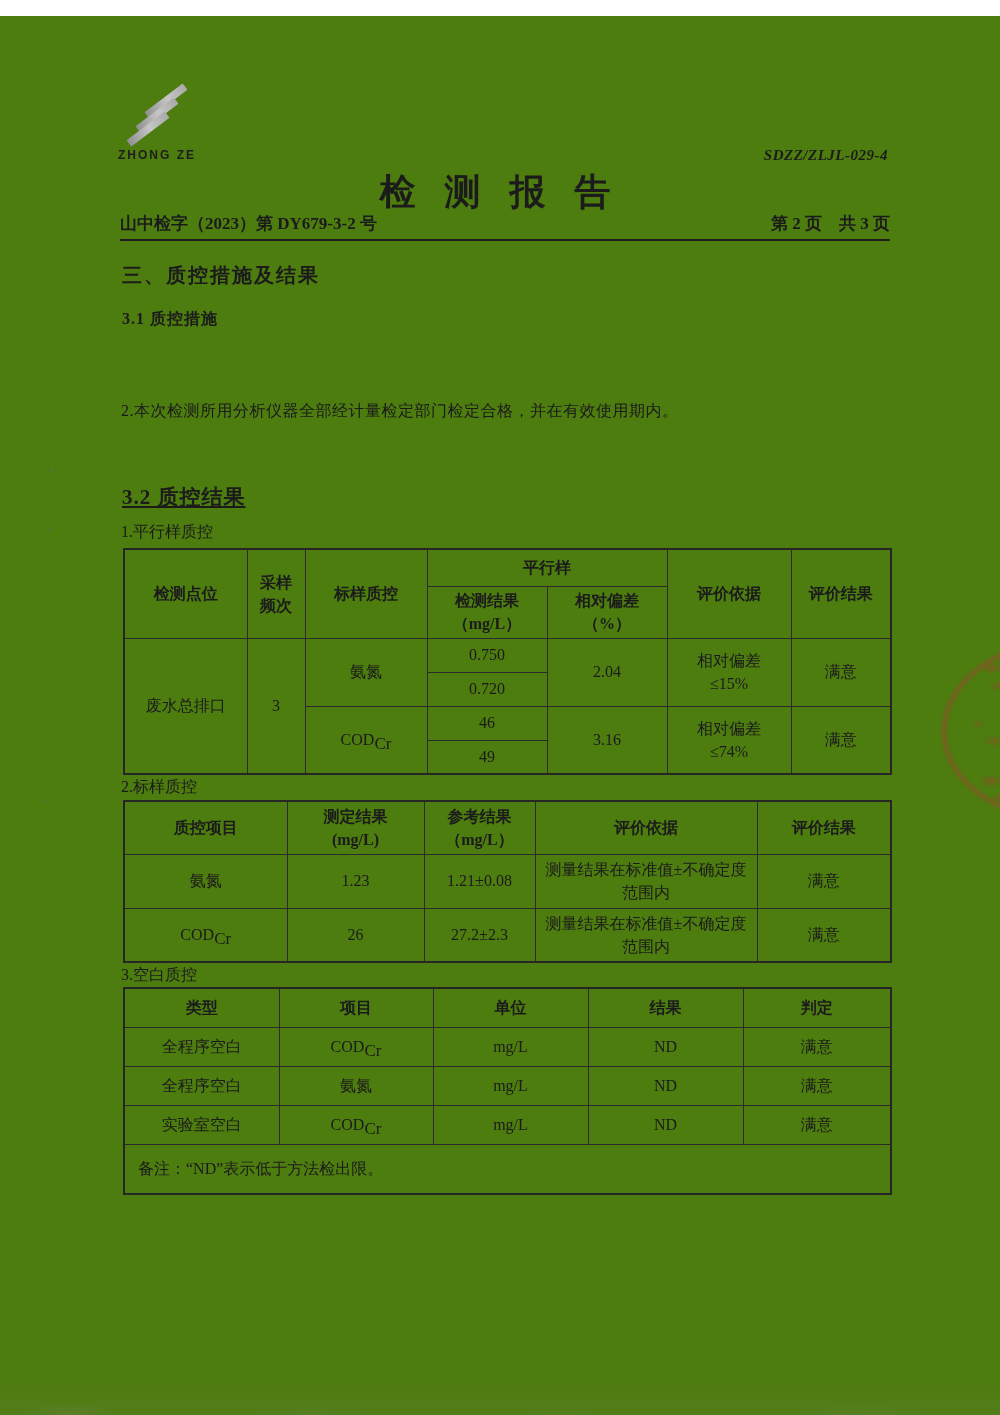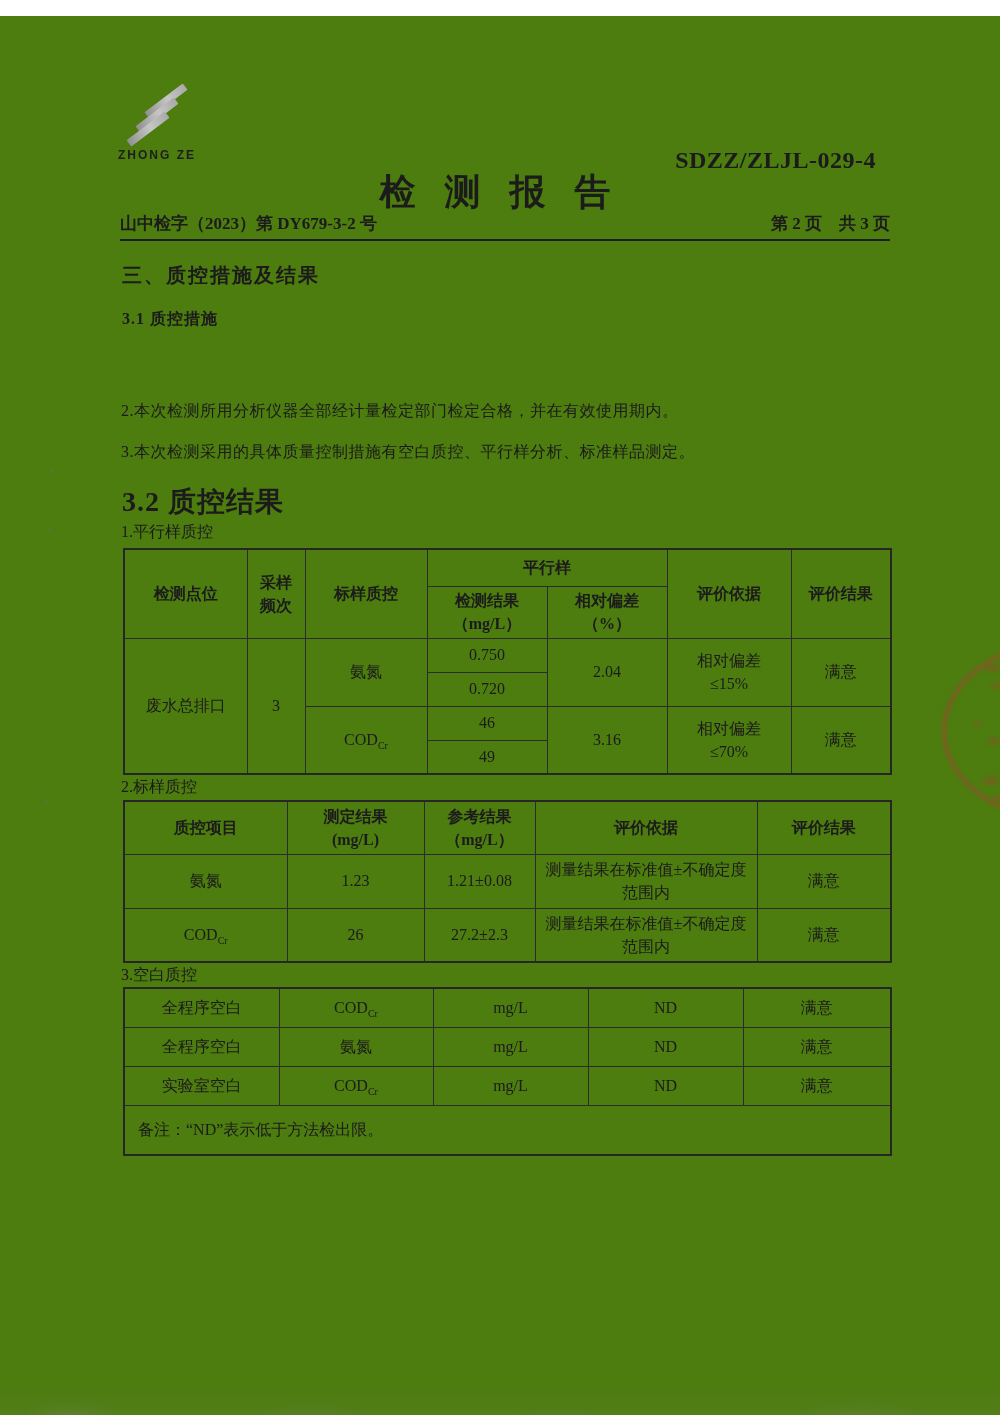--- a/index.html
+++ b/index.html
@@ -25,7 +25,7 @@
     font-weight:bold;font-size:12px;letter-spacing:2px;color:#1e1e1e;
   }
   
-  .doc-code{position:absolute;top:131px;right:124px;font-weight:bold;font-size:24px;letter-spacing:.5px;}
+  .doc-code{position:absolute;top:131px;right:112px;font-weight:bold;font-size:15px;letter-spacing:.5px;font-style:italic;}
   .title{
     position:absolute;top:152px;left:0;width:100%;text-align:center;
     font-size:36px;font-weight:bold;letter-spacing:10px;

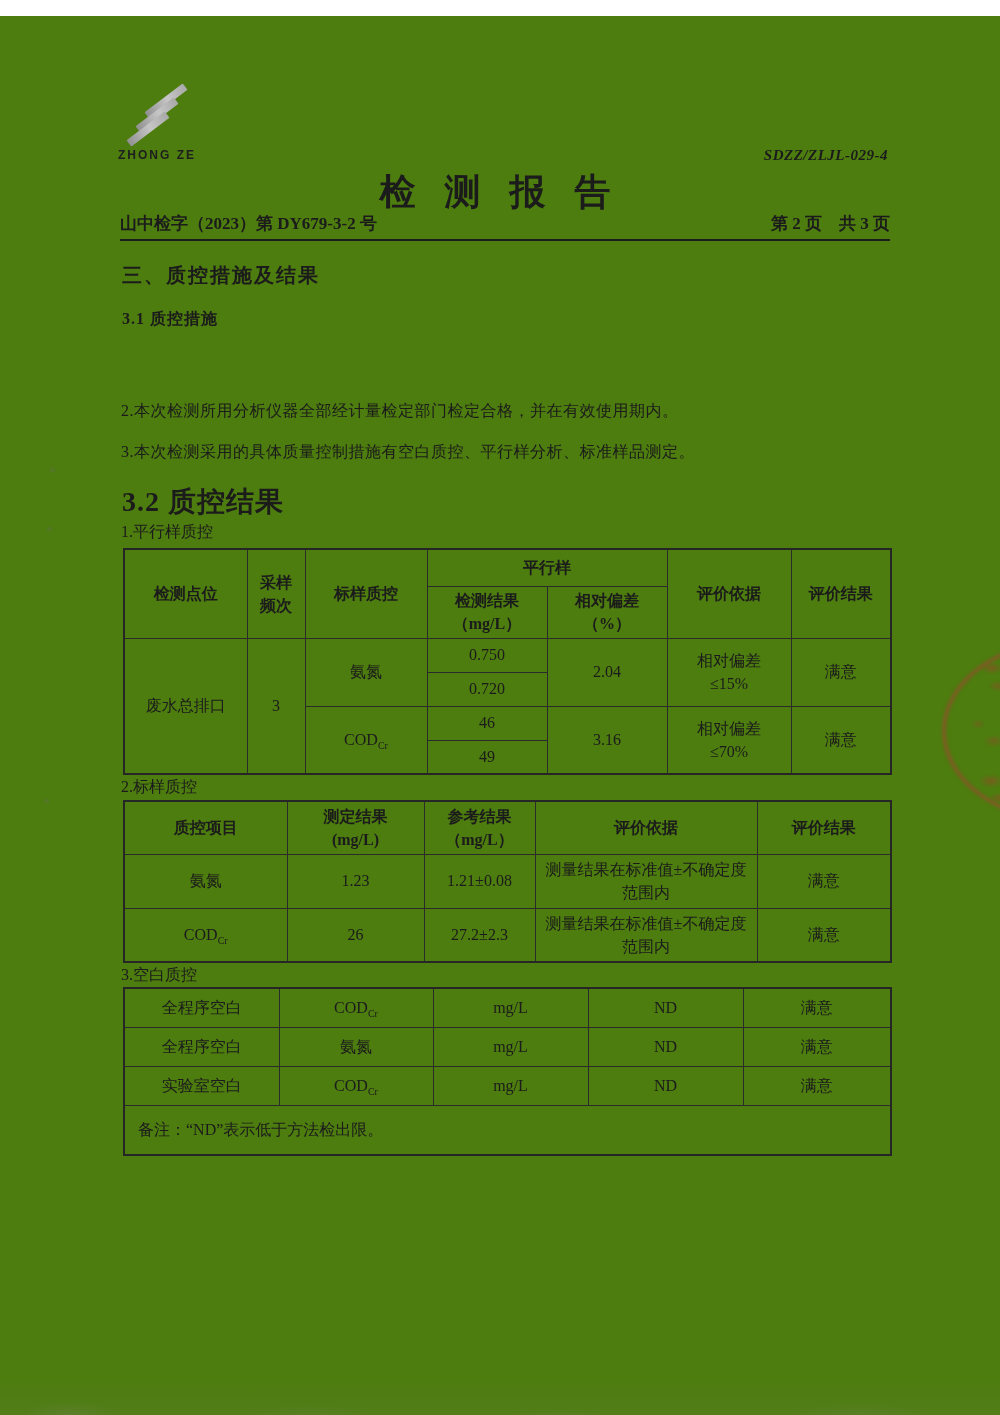--- a/index.html
+++ b/index.html
@@ -116,7 +116,6 @@
   <div class="sec-heading">三、质控措施及结果</div>
   <div class="sub-heading1">3.1 质控措施</div>
   <div class="para p2">2.本次检测所用分析仪器全部经计量检定部门检定合格，并在有效使用期内。</div>
-  <div class="para p3">3.本次检测采用的具体质量控制措施有空白质控、平行样分析、标准样品测定。</div>
   <div class="sub-heading2">3.2 质控结果</div>
 
   <div class="tbl-label lab1">1.平行样质控</div>

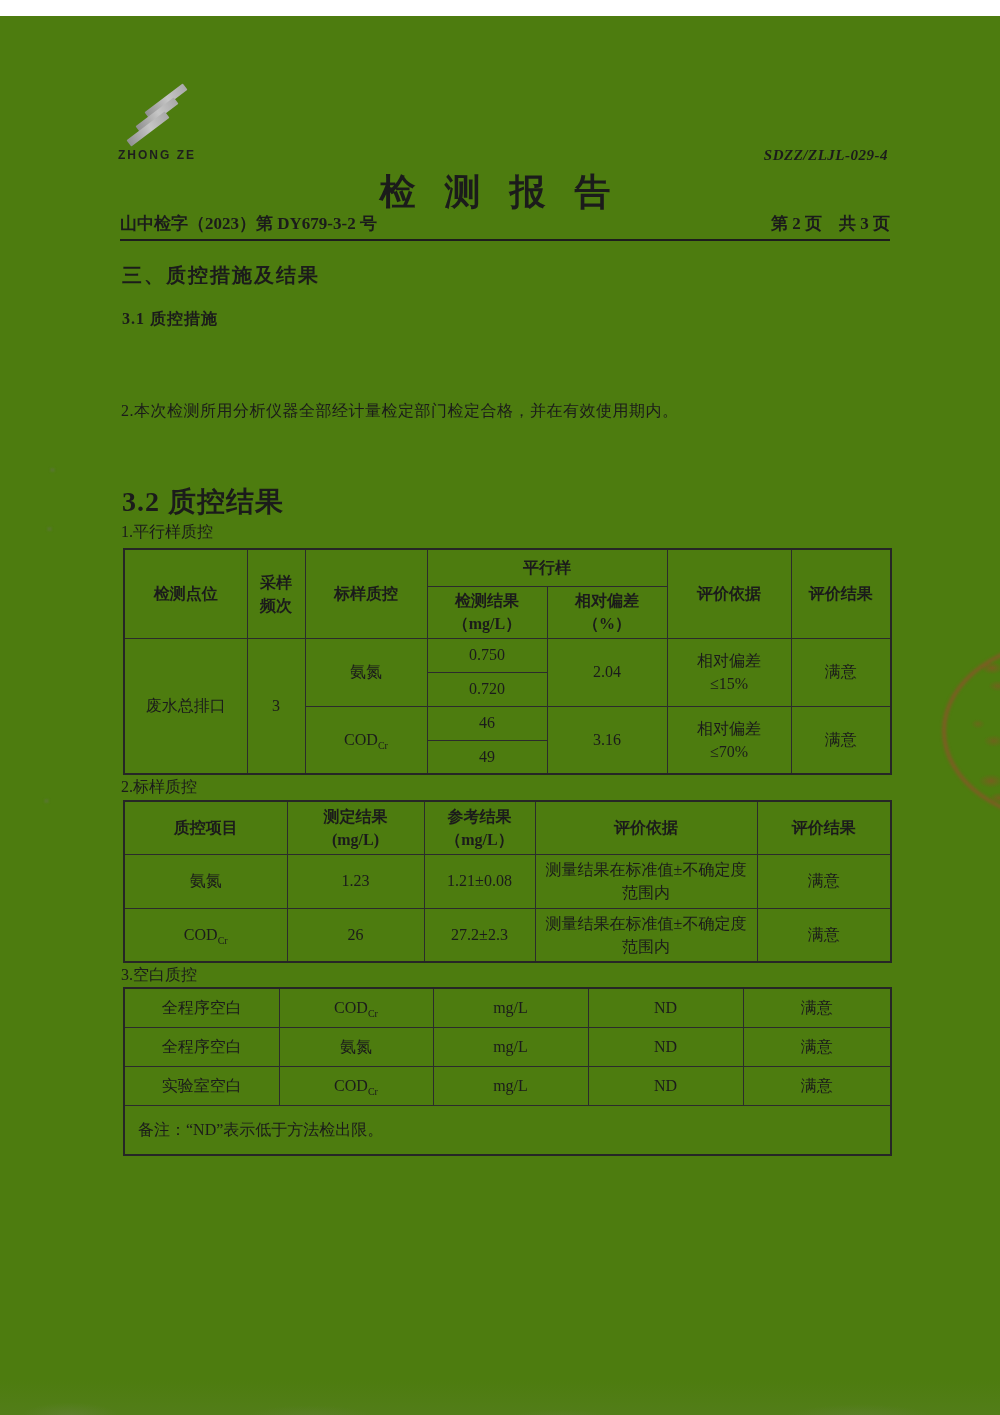--- a/index.html
+++ b/index.html
@@ -41,7 +41,7 @@
   .sub-heading1{position:absolute;left:122px;top:293px;font-size:16px;font-weight:bold;letter-spacing:1px;}
   .para{position:absolute;left:121px;width:740px;font-size:16px;letter-spacing:.5px;}
   .p1{top:343px;} .p2{top:385px;} .p3{top:426px;}
-  .sub-heading2{position:absolute;left:122px;top:467px;font-size:28px;font-weight:bold;letter-spacing:1px;}
+  .sub-heading2{position:absolute;left:122px;top:467px;font-size:21px;font-weight:bold;letter-spacing:1px;text-decoration:underline;}
   .tbl-label{position:absolute;left:121px;font-size:16px;}
   .lab1{top:506px;} .lab2{top:761px;} .lab3{top:949px;}
   

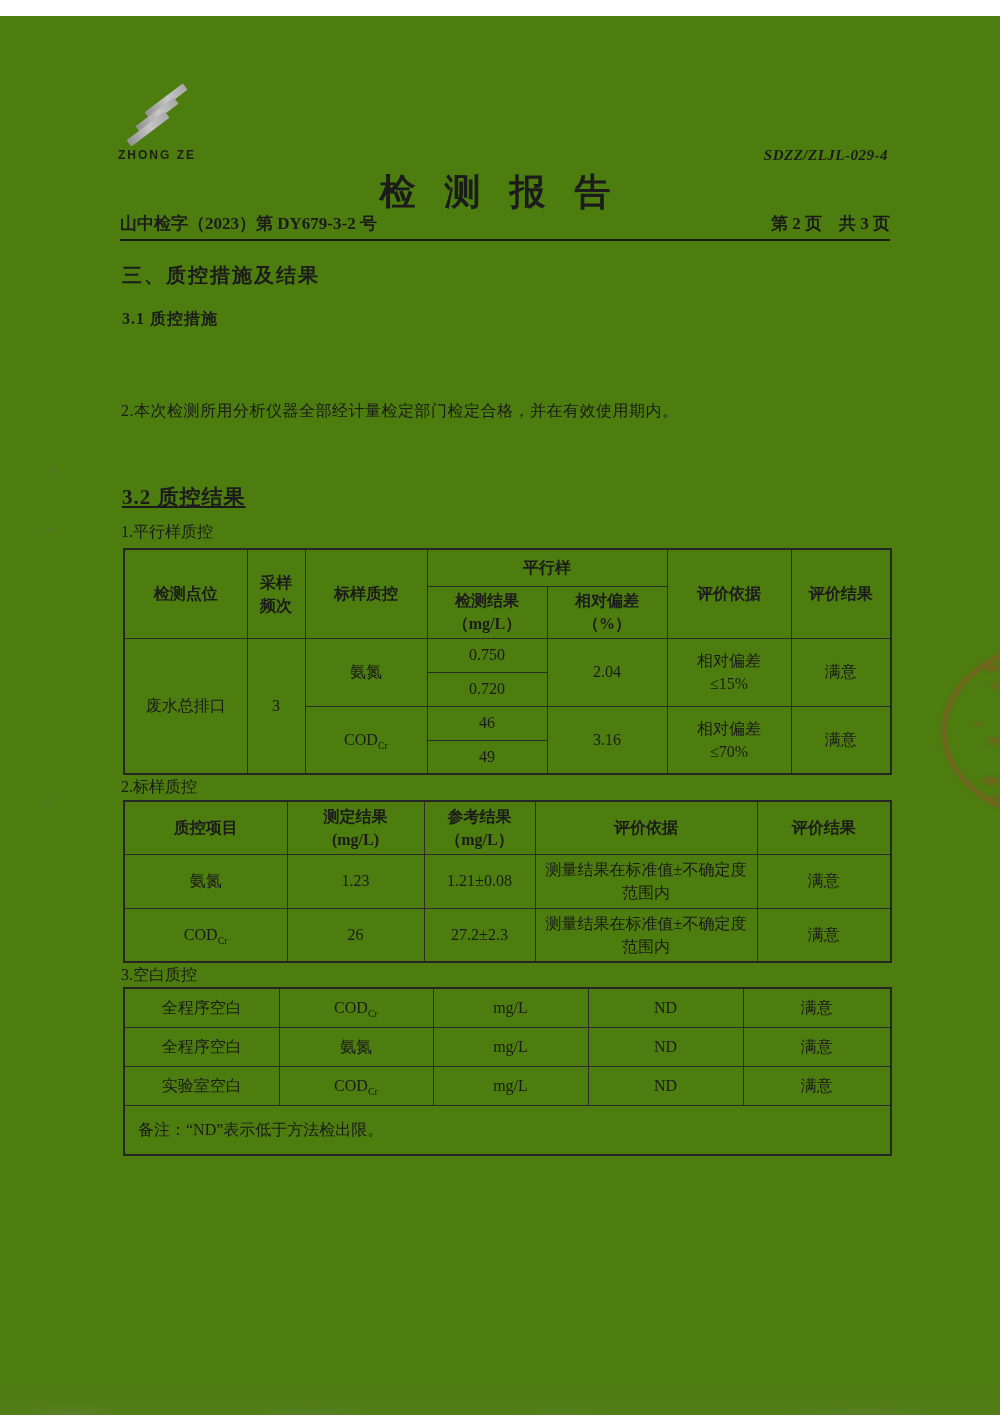--- a/index.html
+++ b/index.html
@@ -54,7 +54,7 @@
     padding:0 3px;line-height:1.45;overflow:hidden;
   }
   table.tbl td.hd{font-weight:bold;}
-  sub{font-size:10px;line-height:0;}
+  sub{font-size:17px;line-height:0;}
   .t1{top:532px;}
   .t1 tr.h1{height:37px;} .t1 tr.h2{height:52px;} .t1 tr.b{height:34px;}
   .t2{top:784px;}

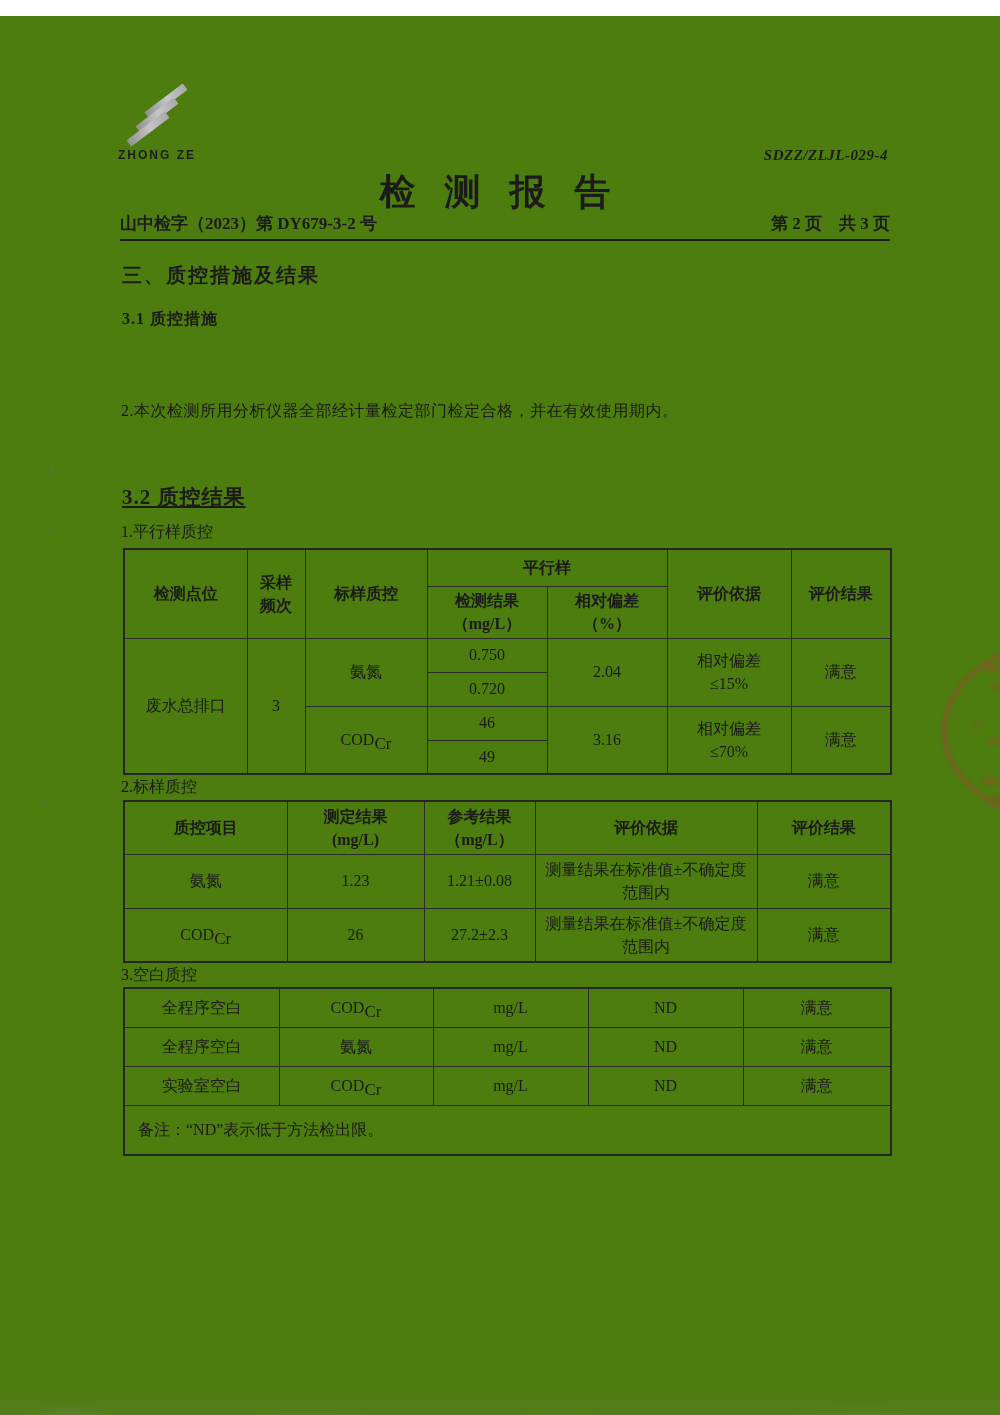--- a/index.html
+++ b/index.html
@@ -172,7 +172,7 @@
         <td rowspan="2">3.16</td>
         <td rowspan="2">
           <div>相对偏差</div>
-          <div>≤70%</div>
+          <div>≤74%</div>
         </td>
         <td rowspan="2">满意</td>
       </tr>

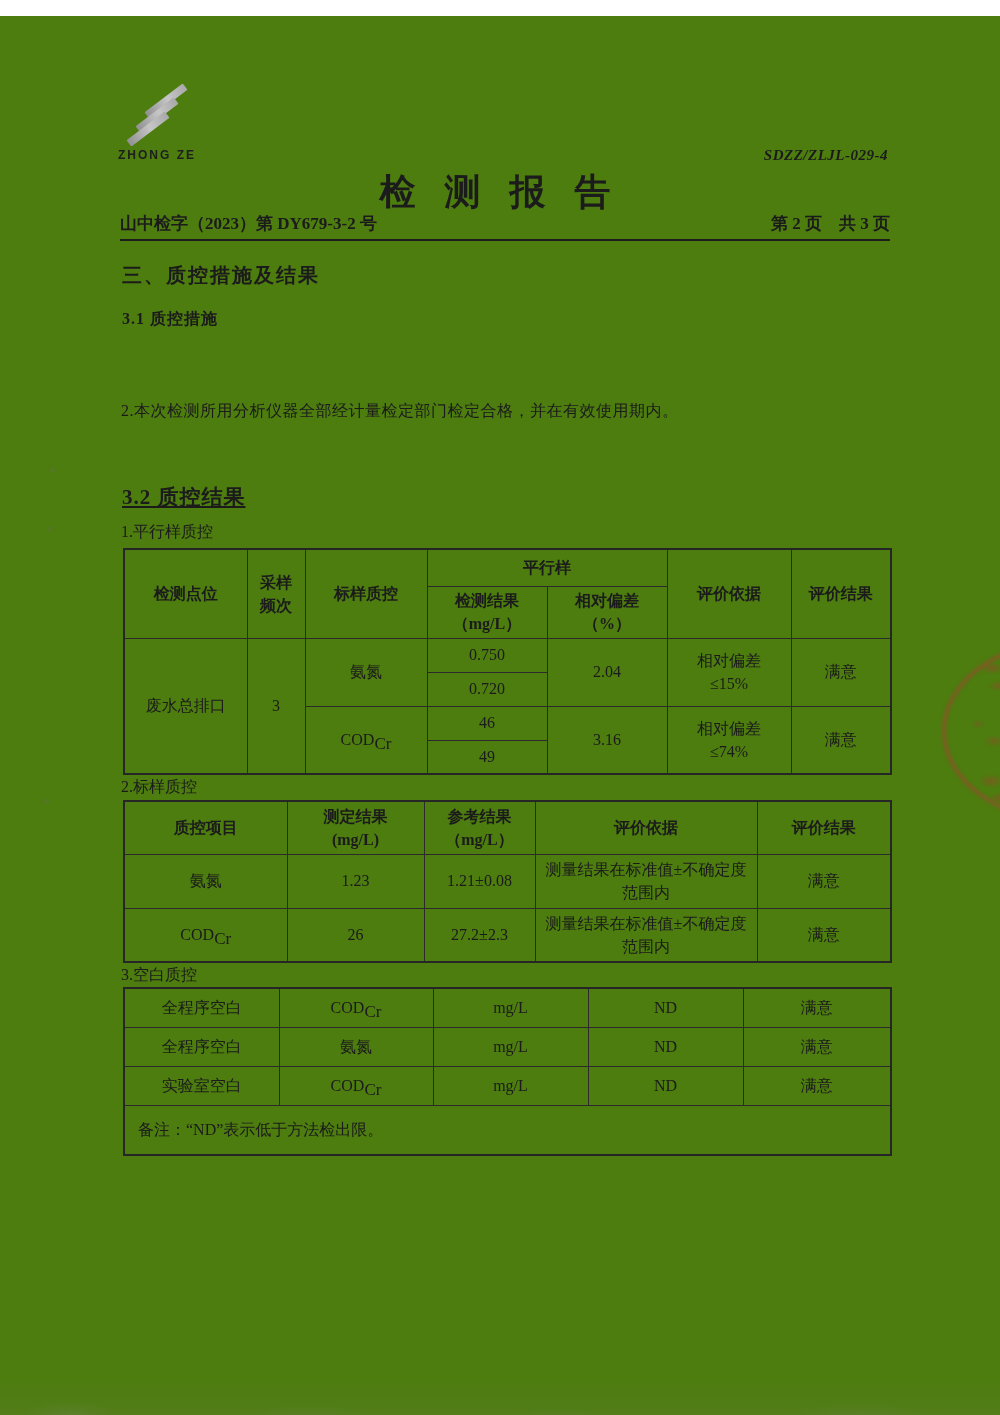--- a/index.html
+++ b/index.html
@@ -232,6 +232,13 @@
         <col style="width:148px">
     </colgroup>
     <tbody>
+      <tr class="h">
+        <td class="hd">类型</td>
+        <td class="hd">项目</td>
+        <td class="hd">单位</td>
+        <td class="hd">结果</td>
+        <td class="hd">判定</td>
+      </tr>
       <tr class="b">
         <td>全程序空白</td>
         <td><span>COD</span><sub>Cr</sub></td>

